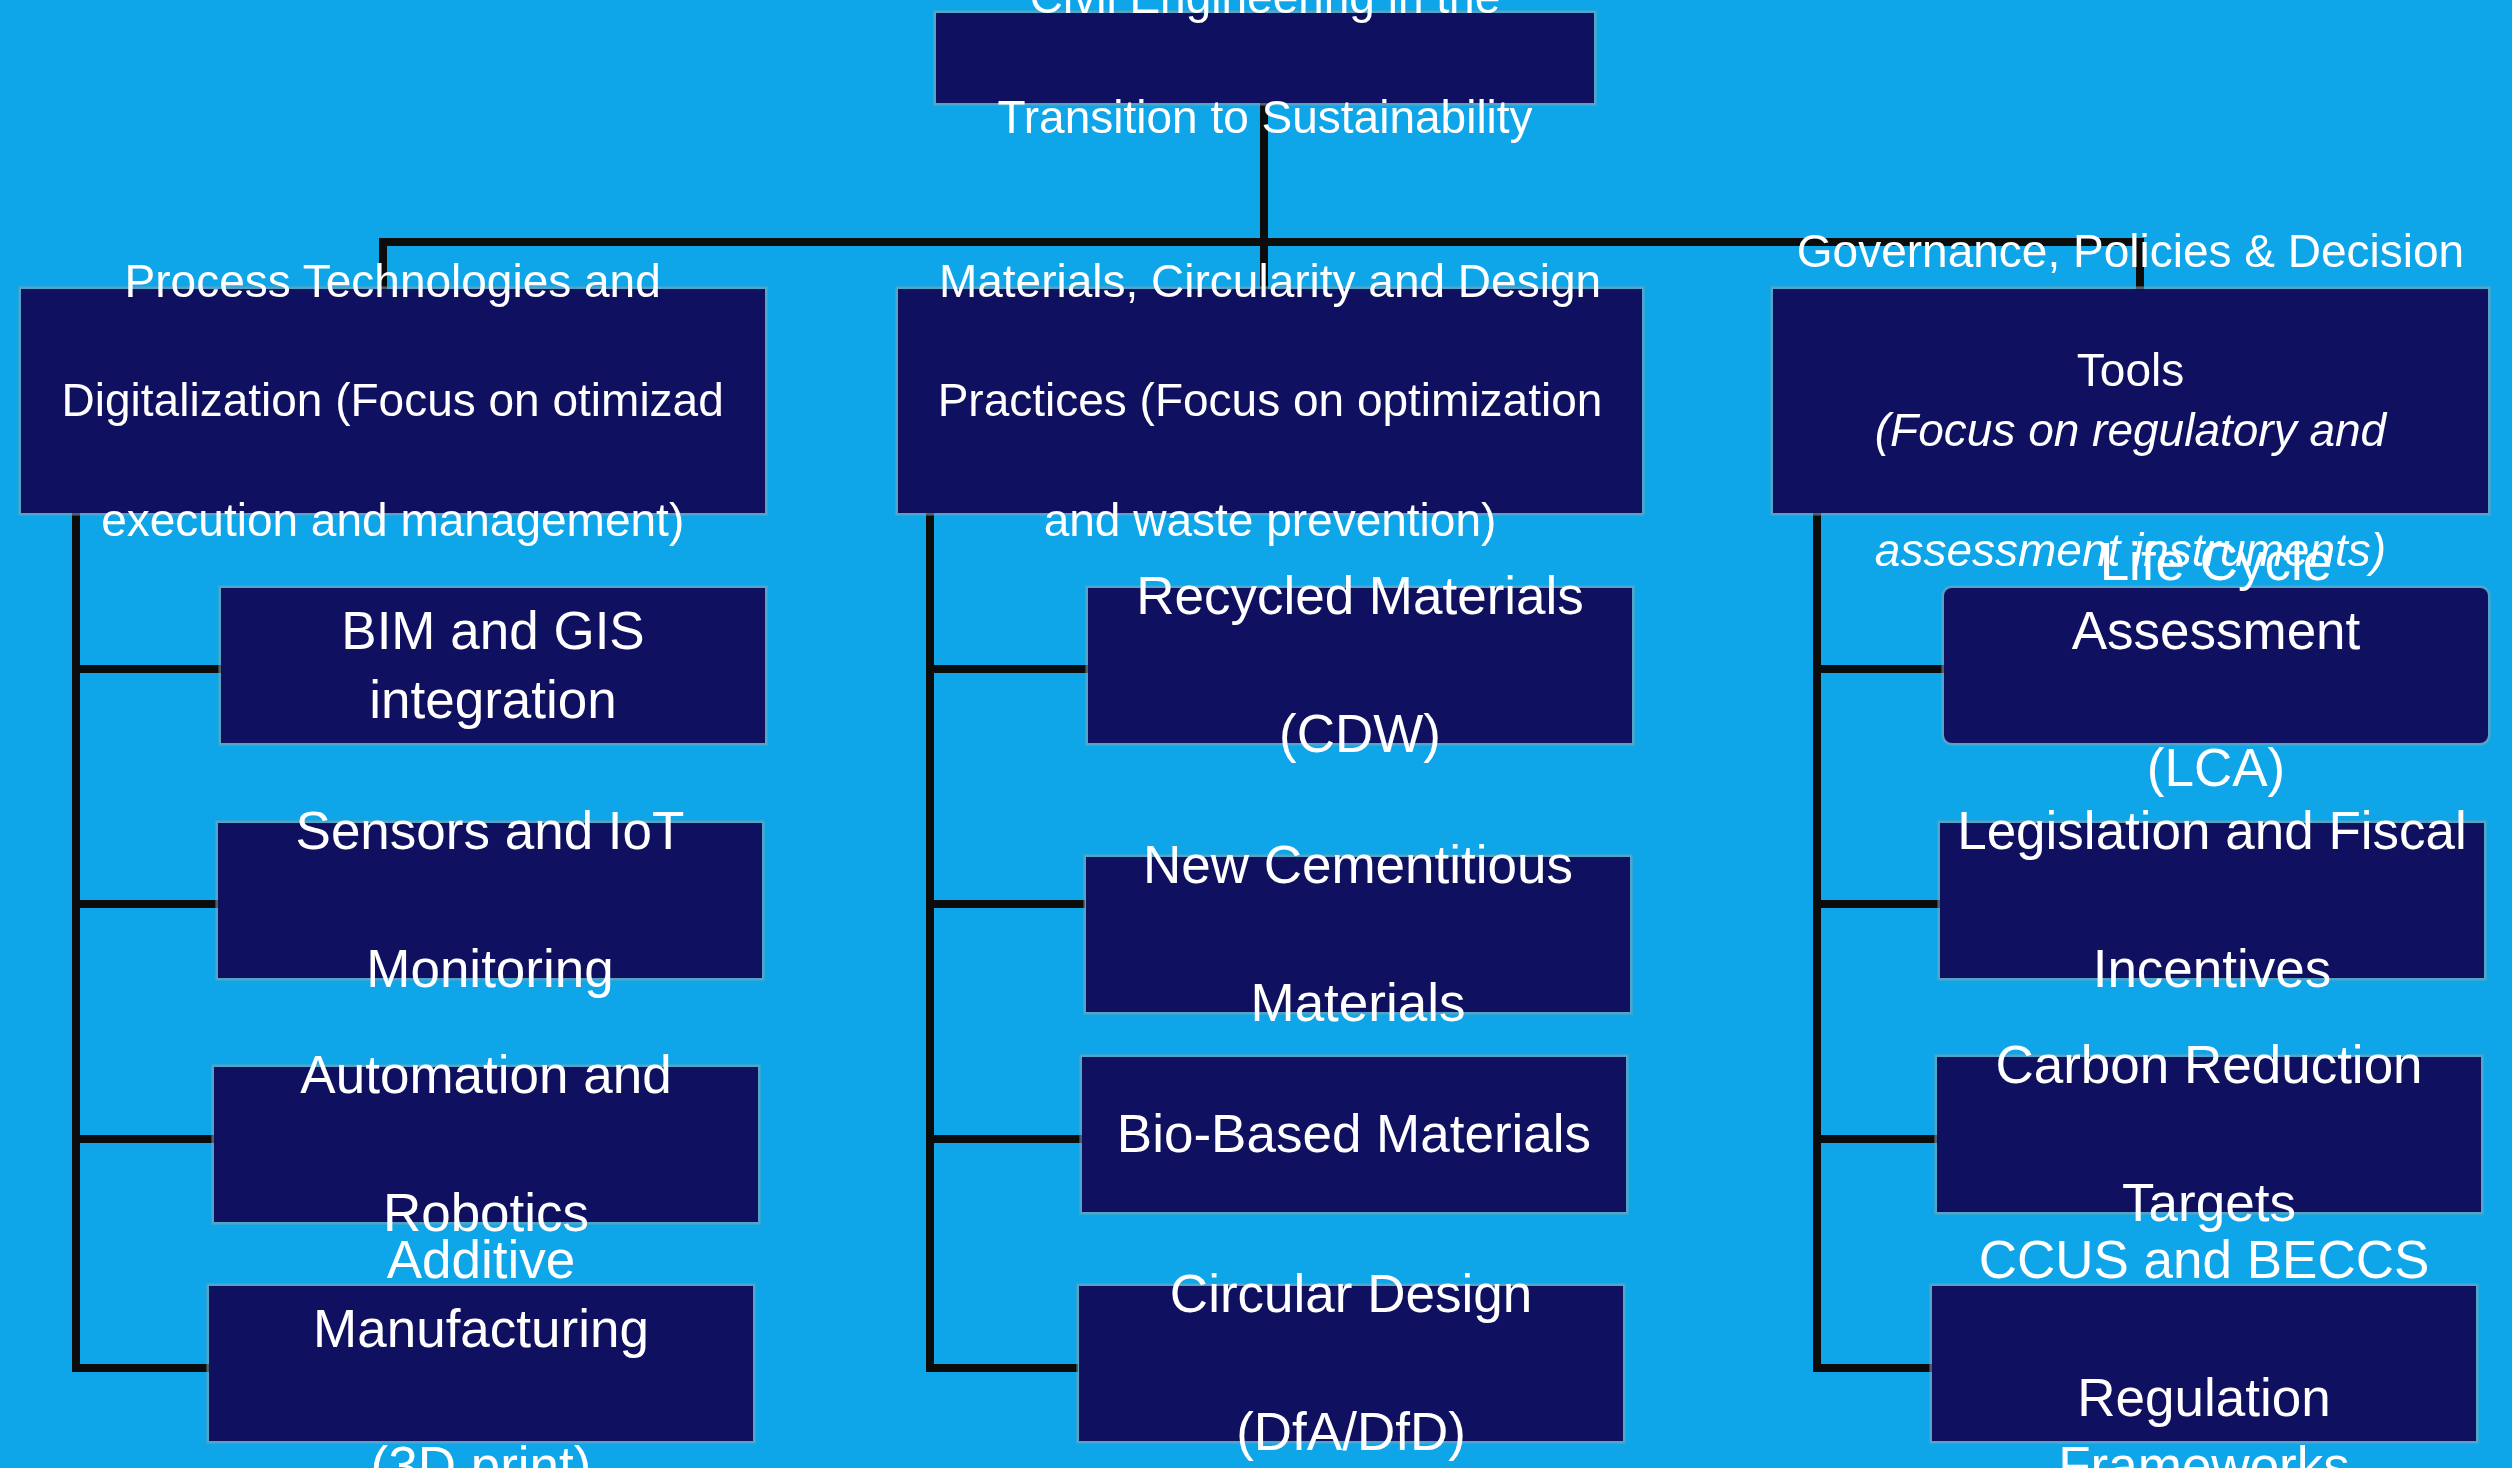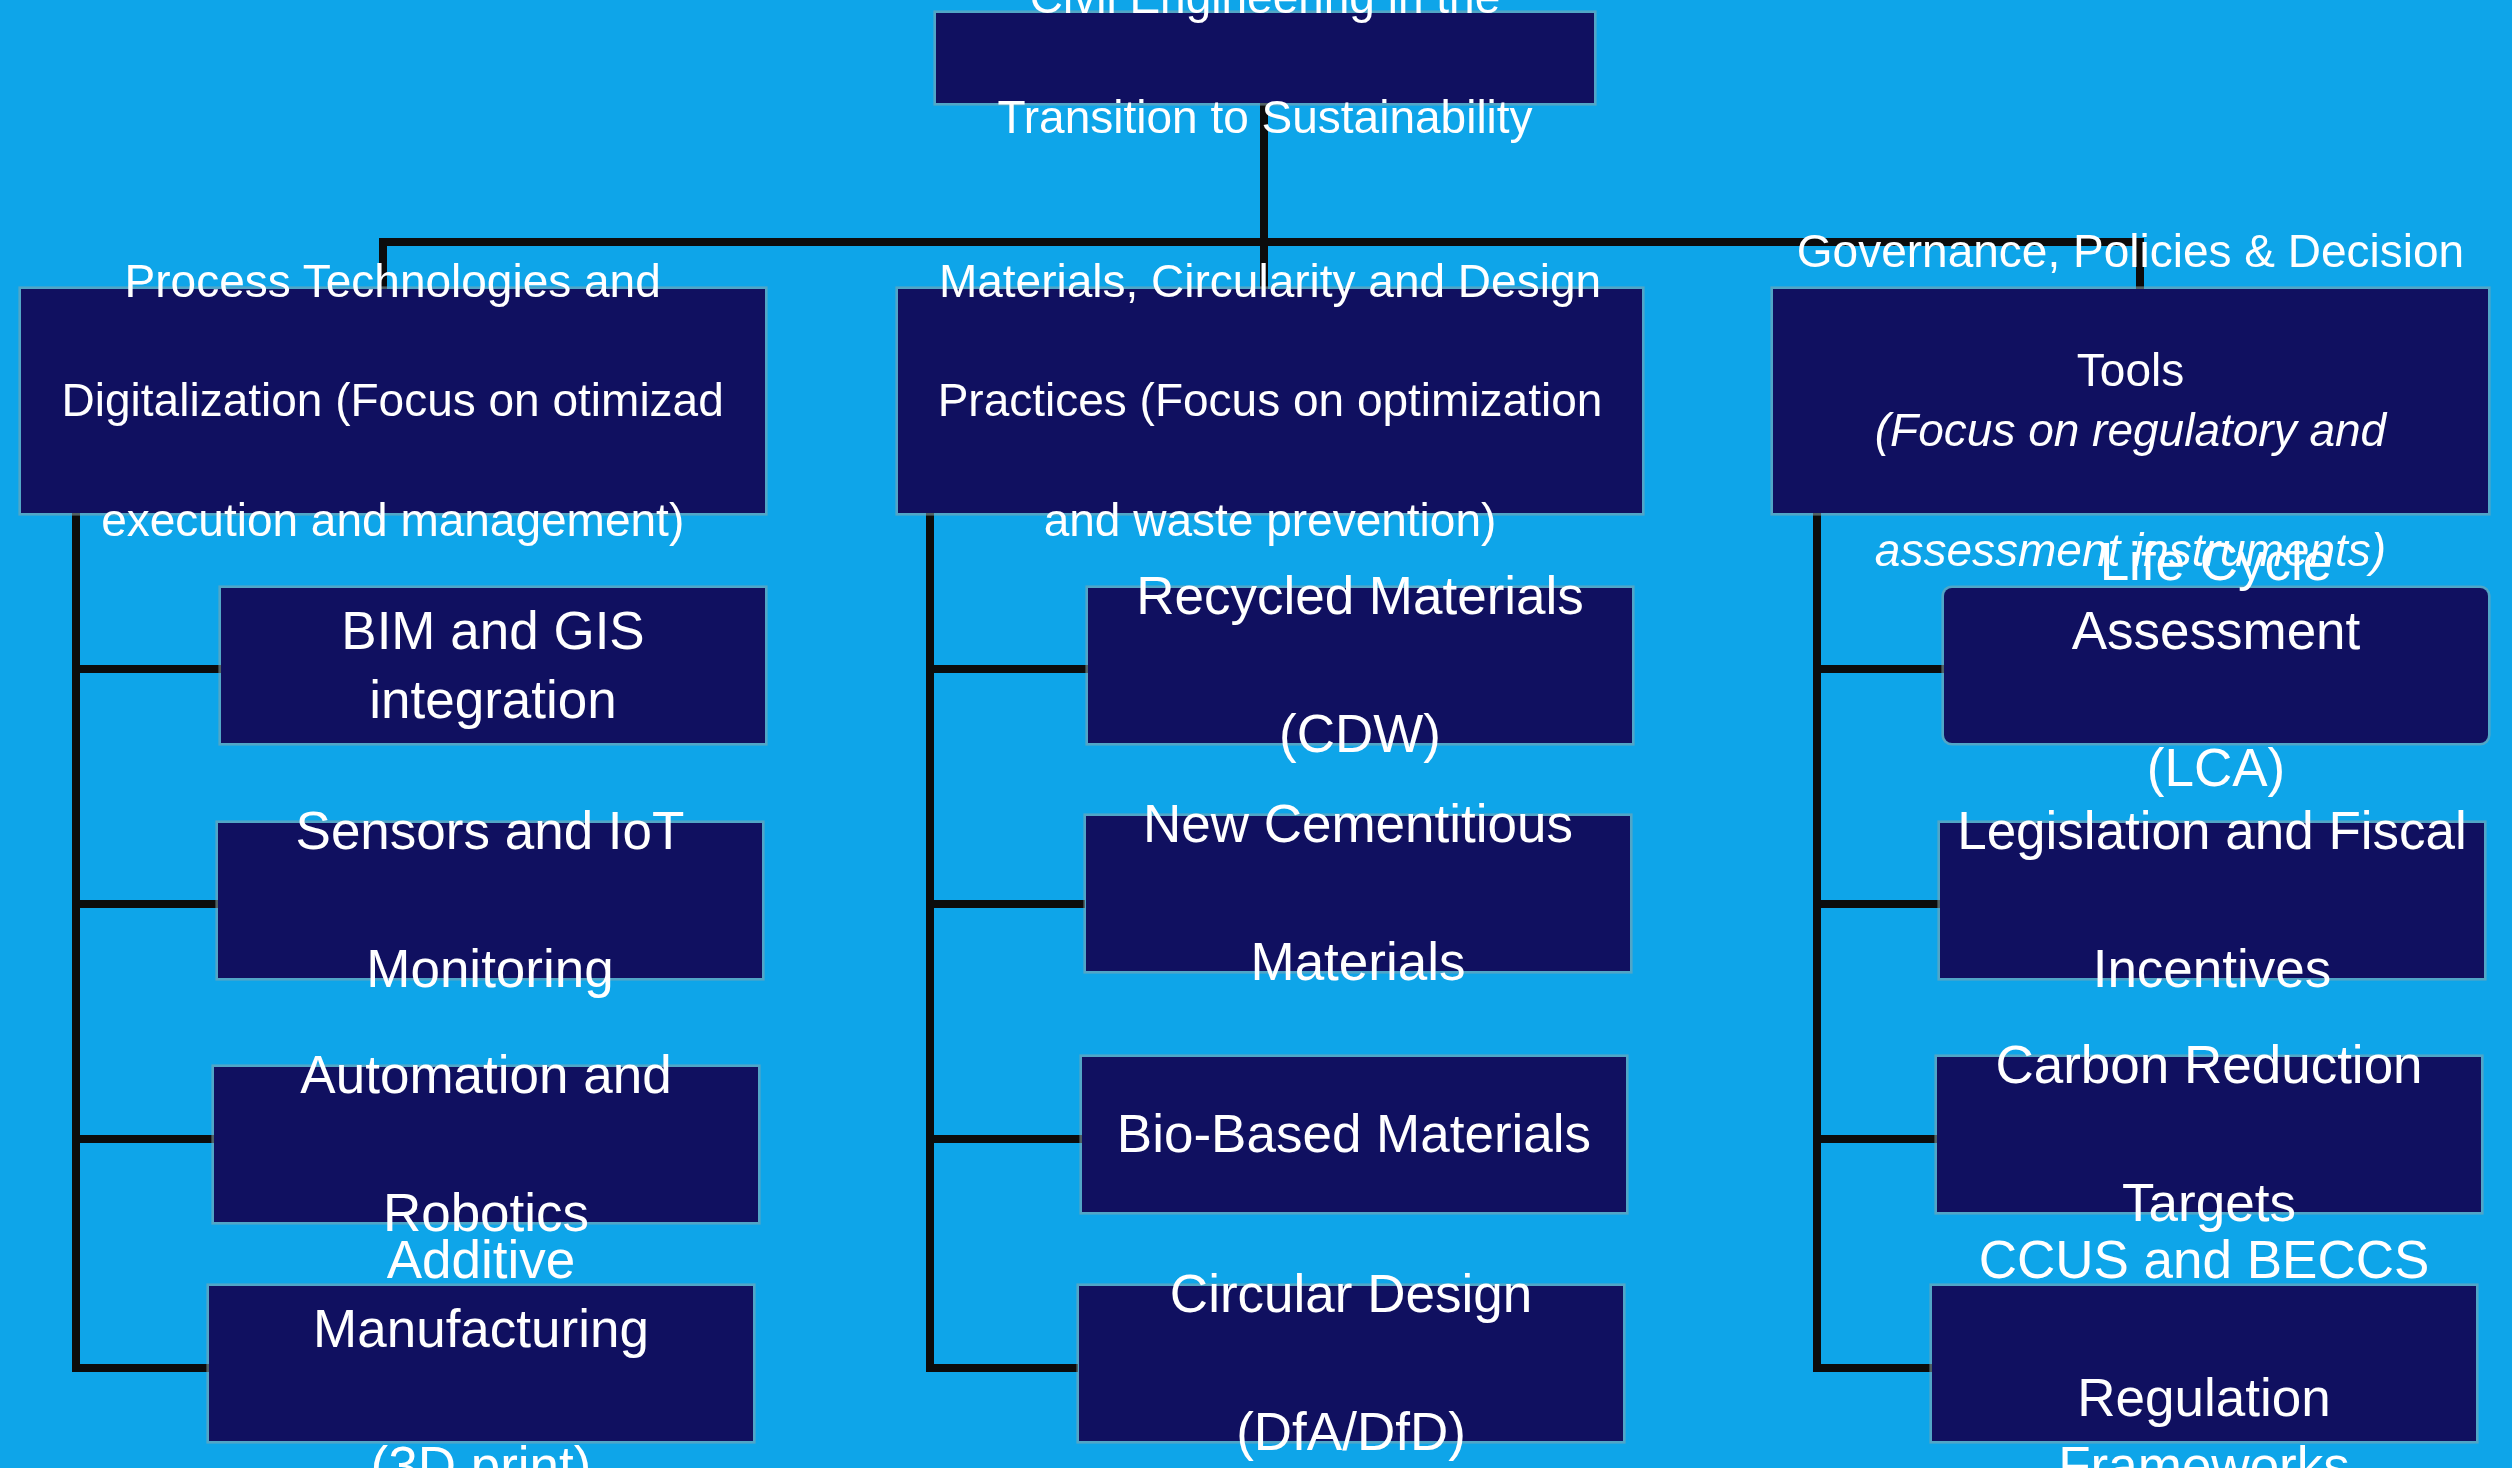--- a/index.html
+++ b/index.html
@@ -141,7 +141,7 @@
     </span>
   </div>
 
-  <div class="node node-leaf" style="left:1086px; top:816px; width:544px; height:155px;">
+  <div class="node node-leaf" style="left:1086px; top:857px; width:544px; height:155px;">
     <span>
       <span>New Cementitious</span><br>
       <span>Materials</span>

